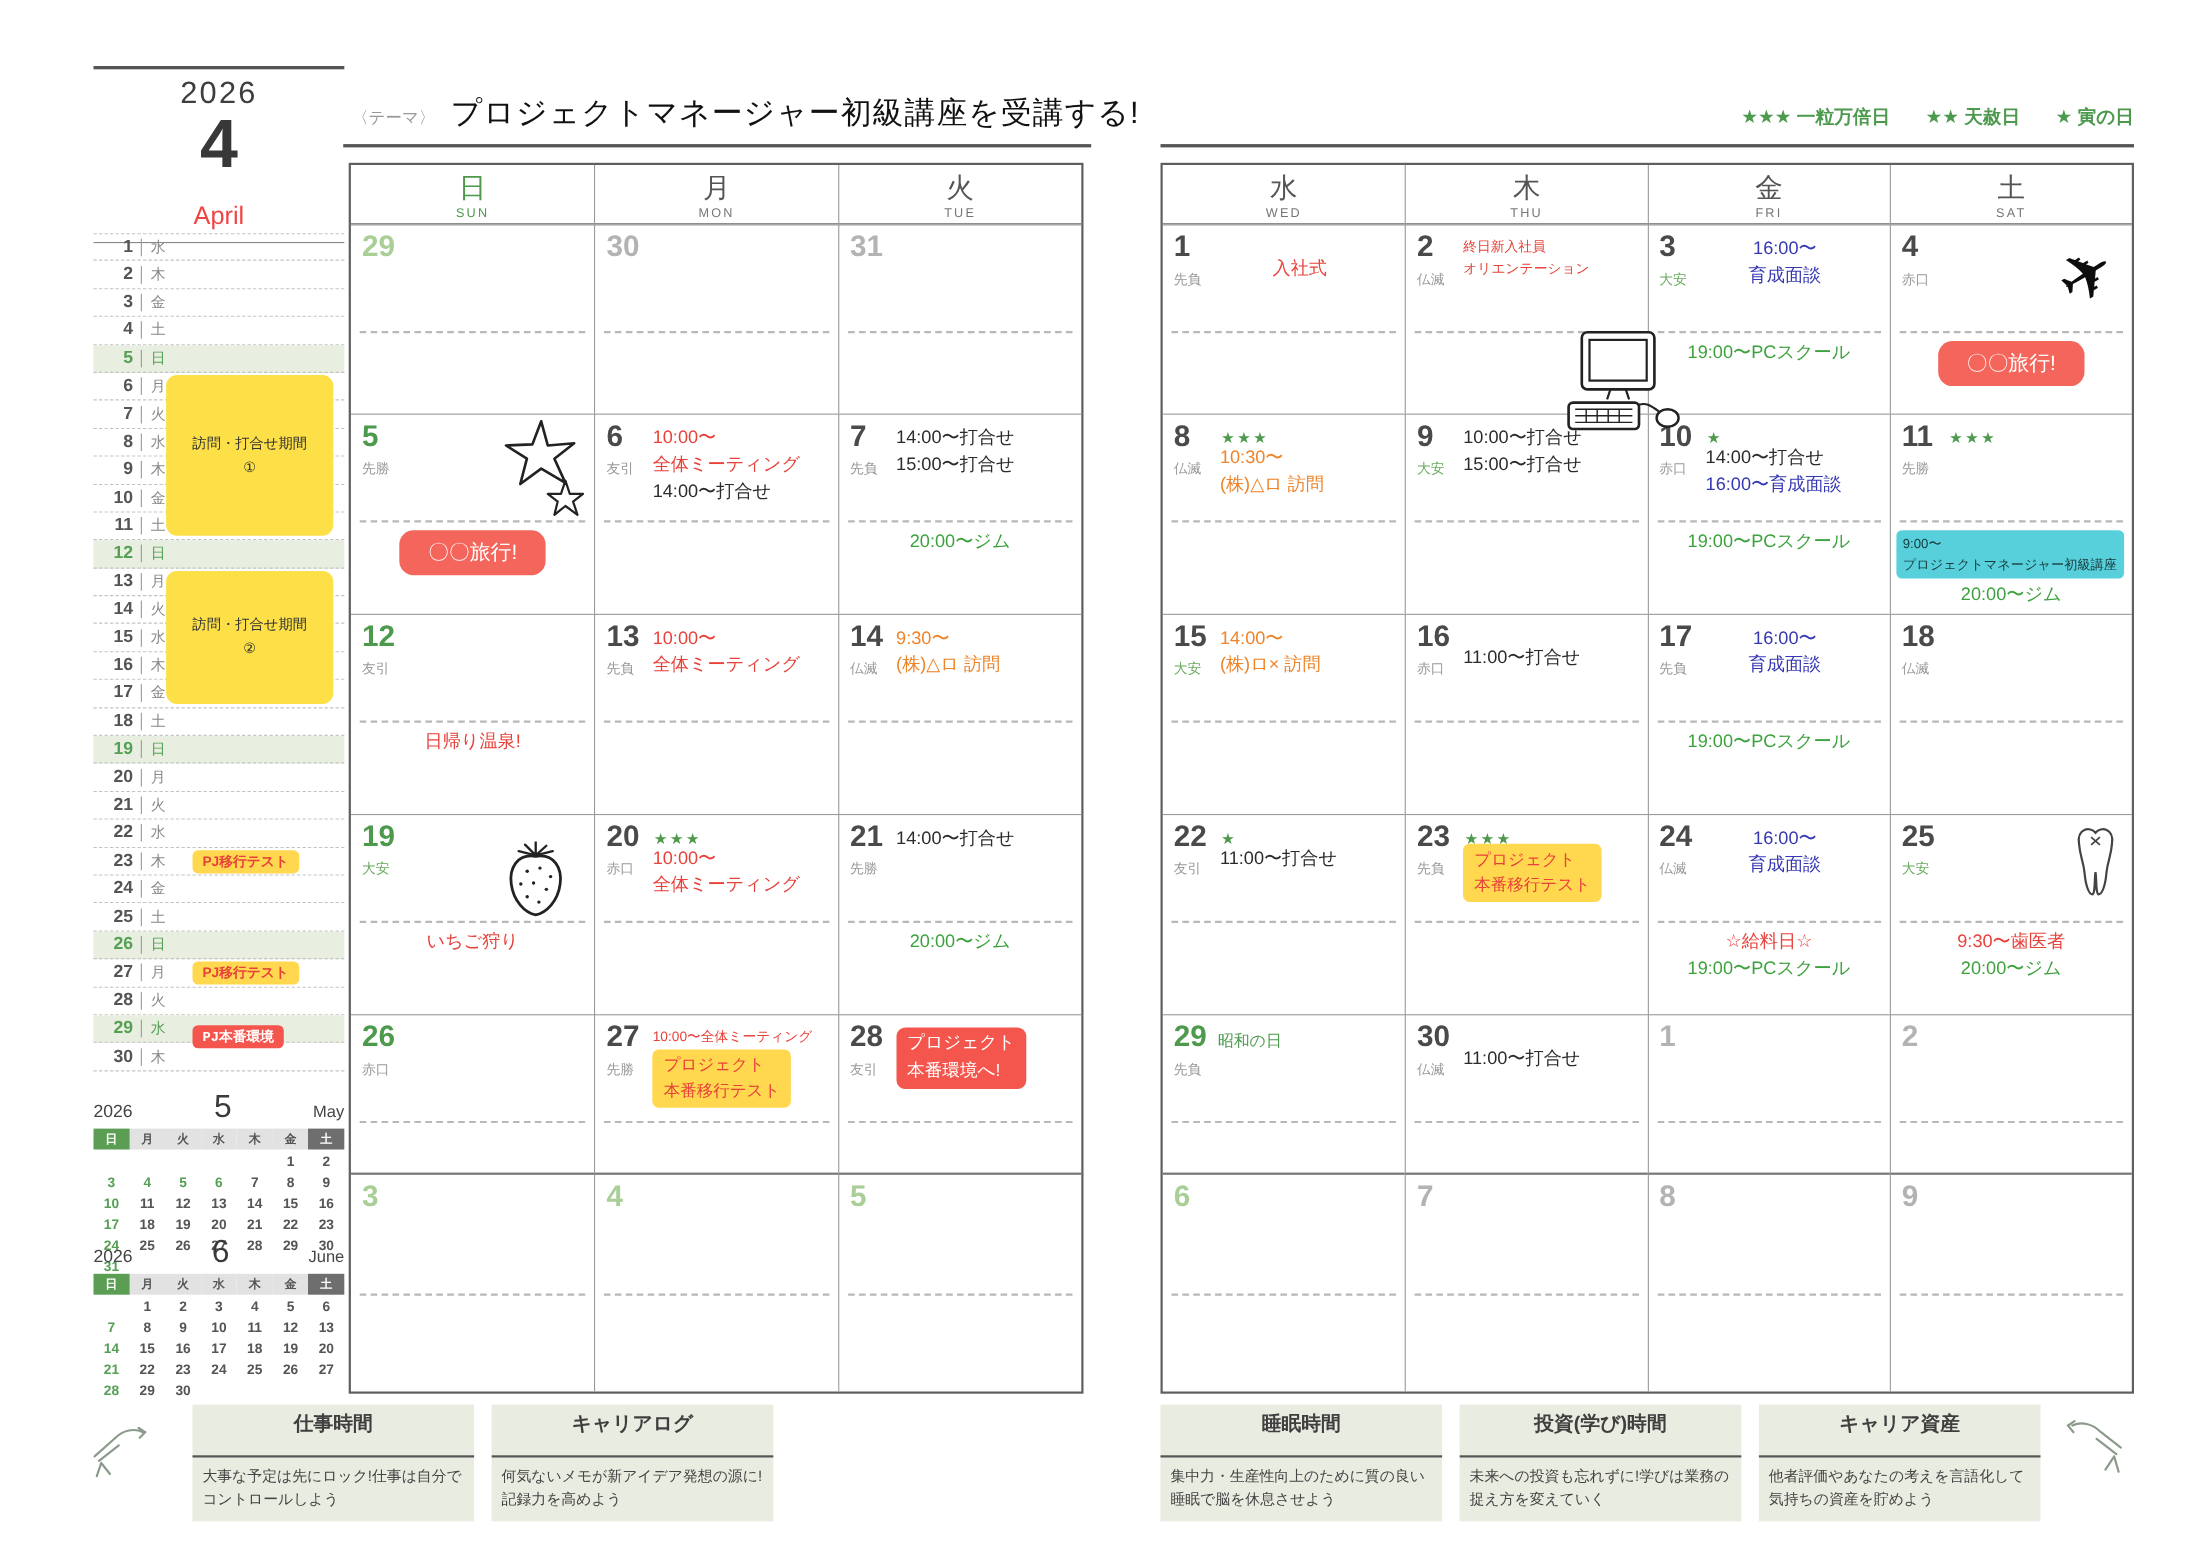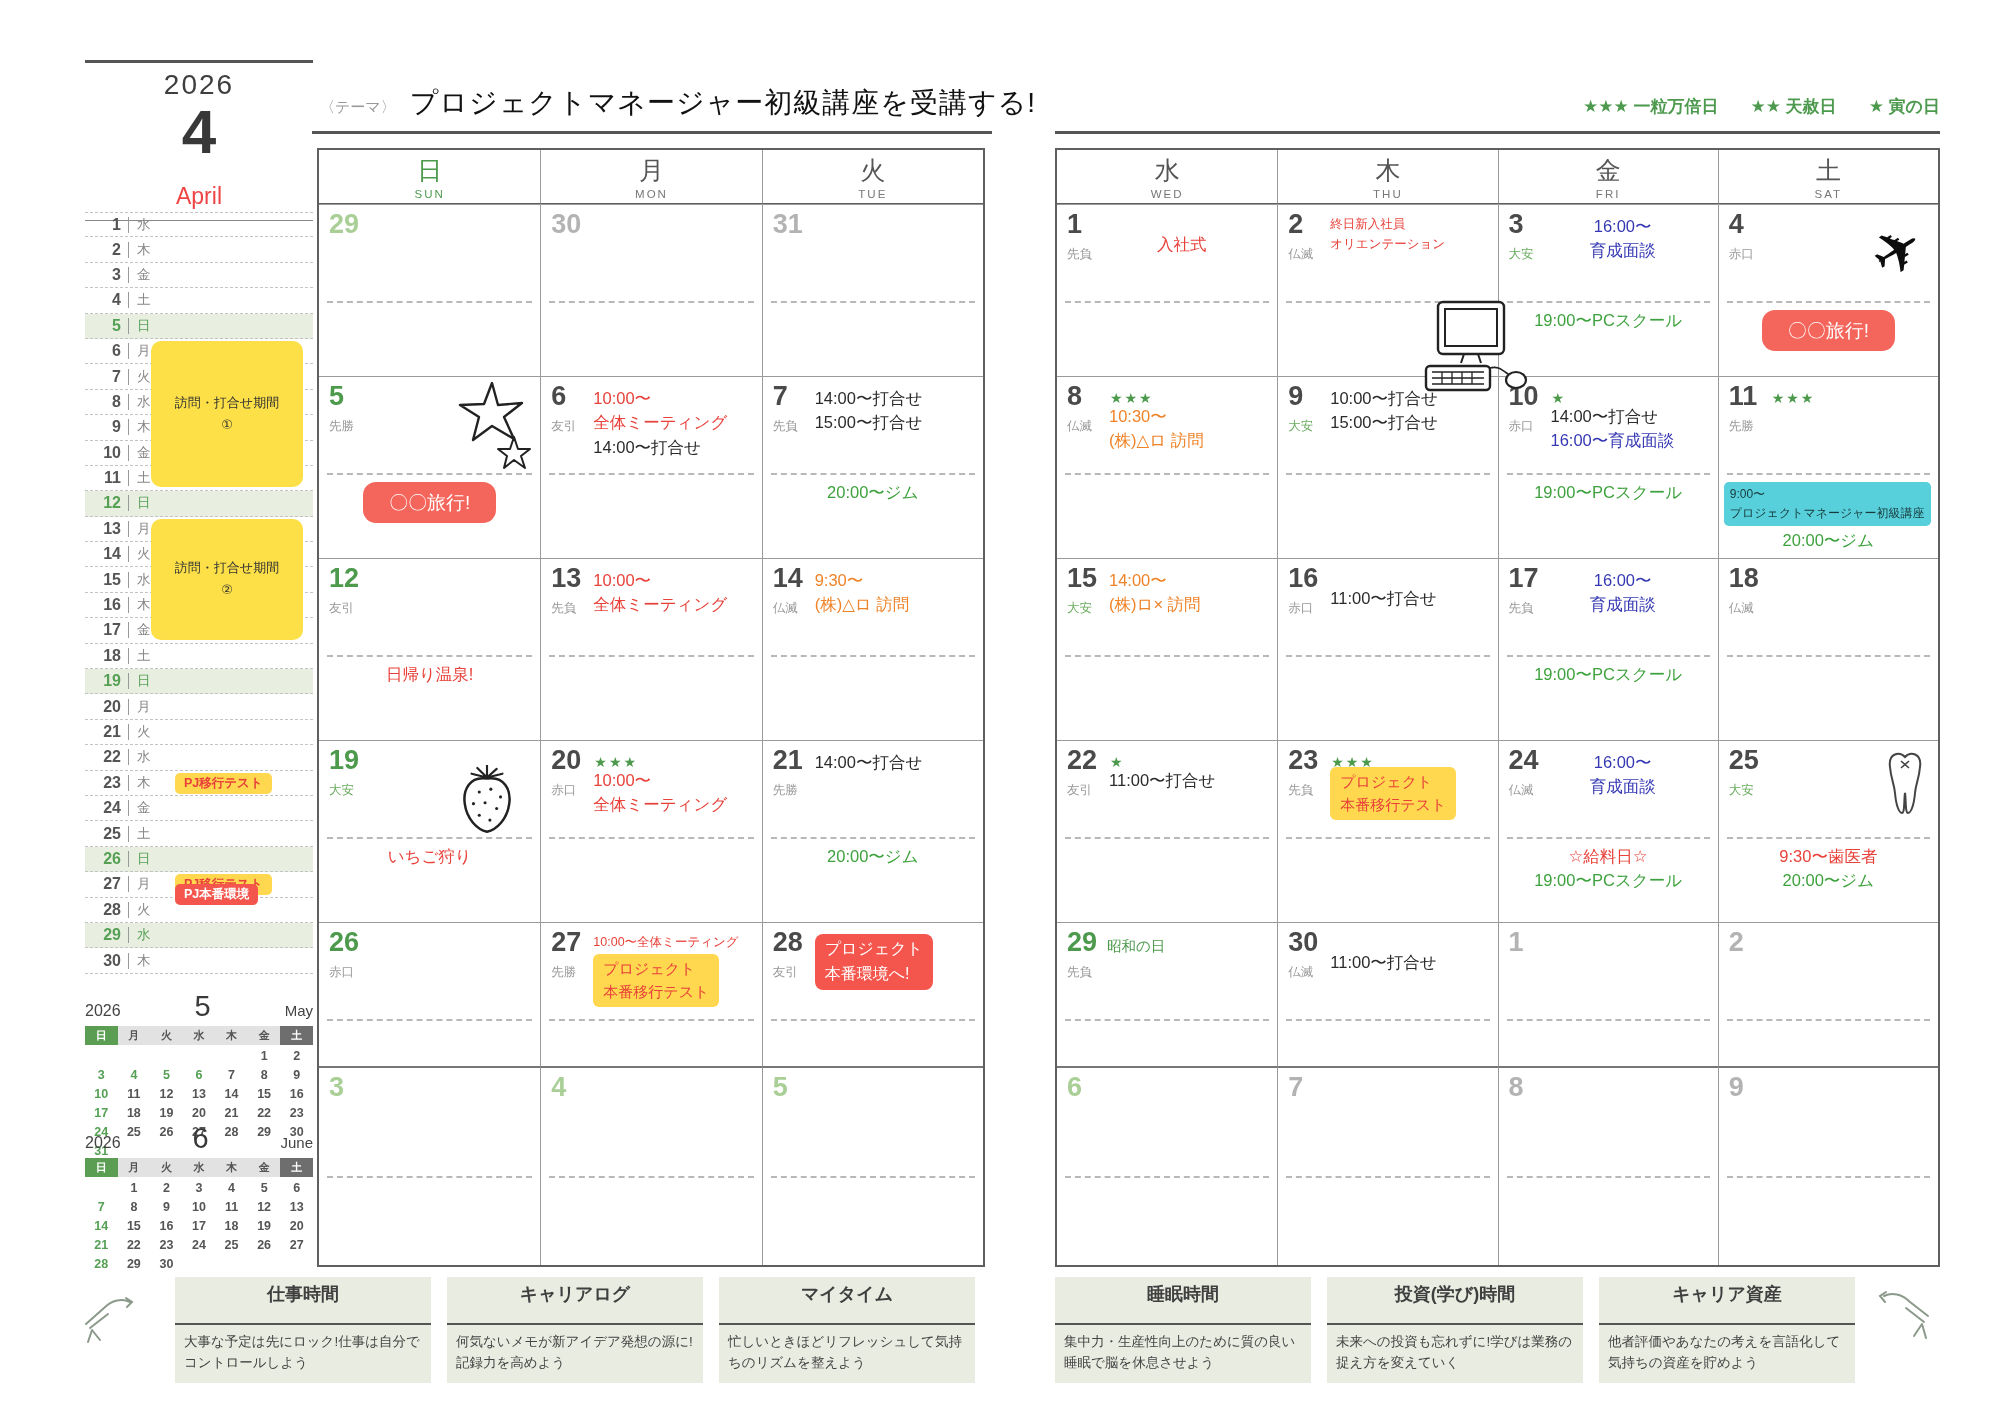--- a/index.html
+++ b/index.html
@@ -277,7 +277,7 @@
       <div class="ov ov-pill ov-yellow" style="top: 662.4px;">
         <div>PJ移行テスト</div>
       </div>
-      <div class="ov ov-pill ov-red" style="top: 672px;">
+      <div class="ov ov-pill ov-red" style="top: 720px; font-family: Liberation Mono, monospace;">
         <div>PJ本番環境</div>
       </div>
     </div>

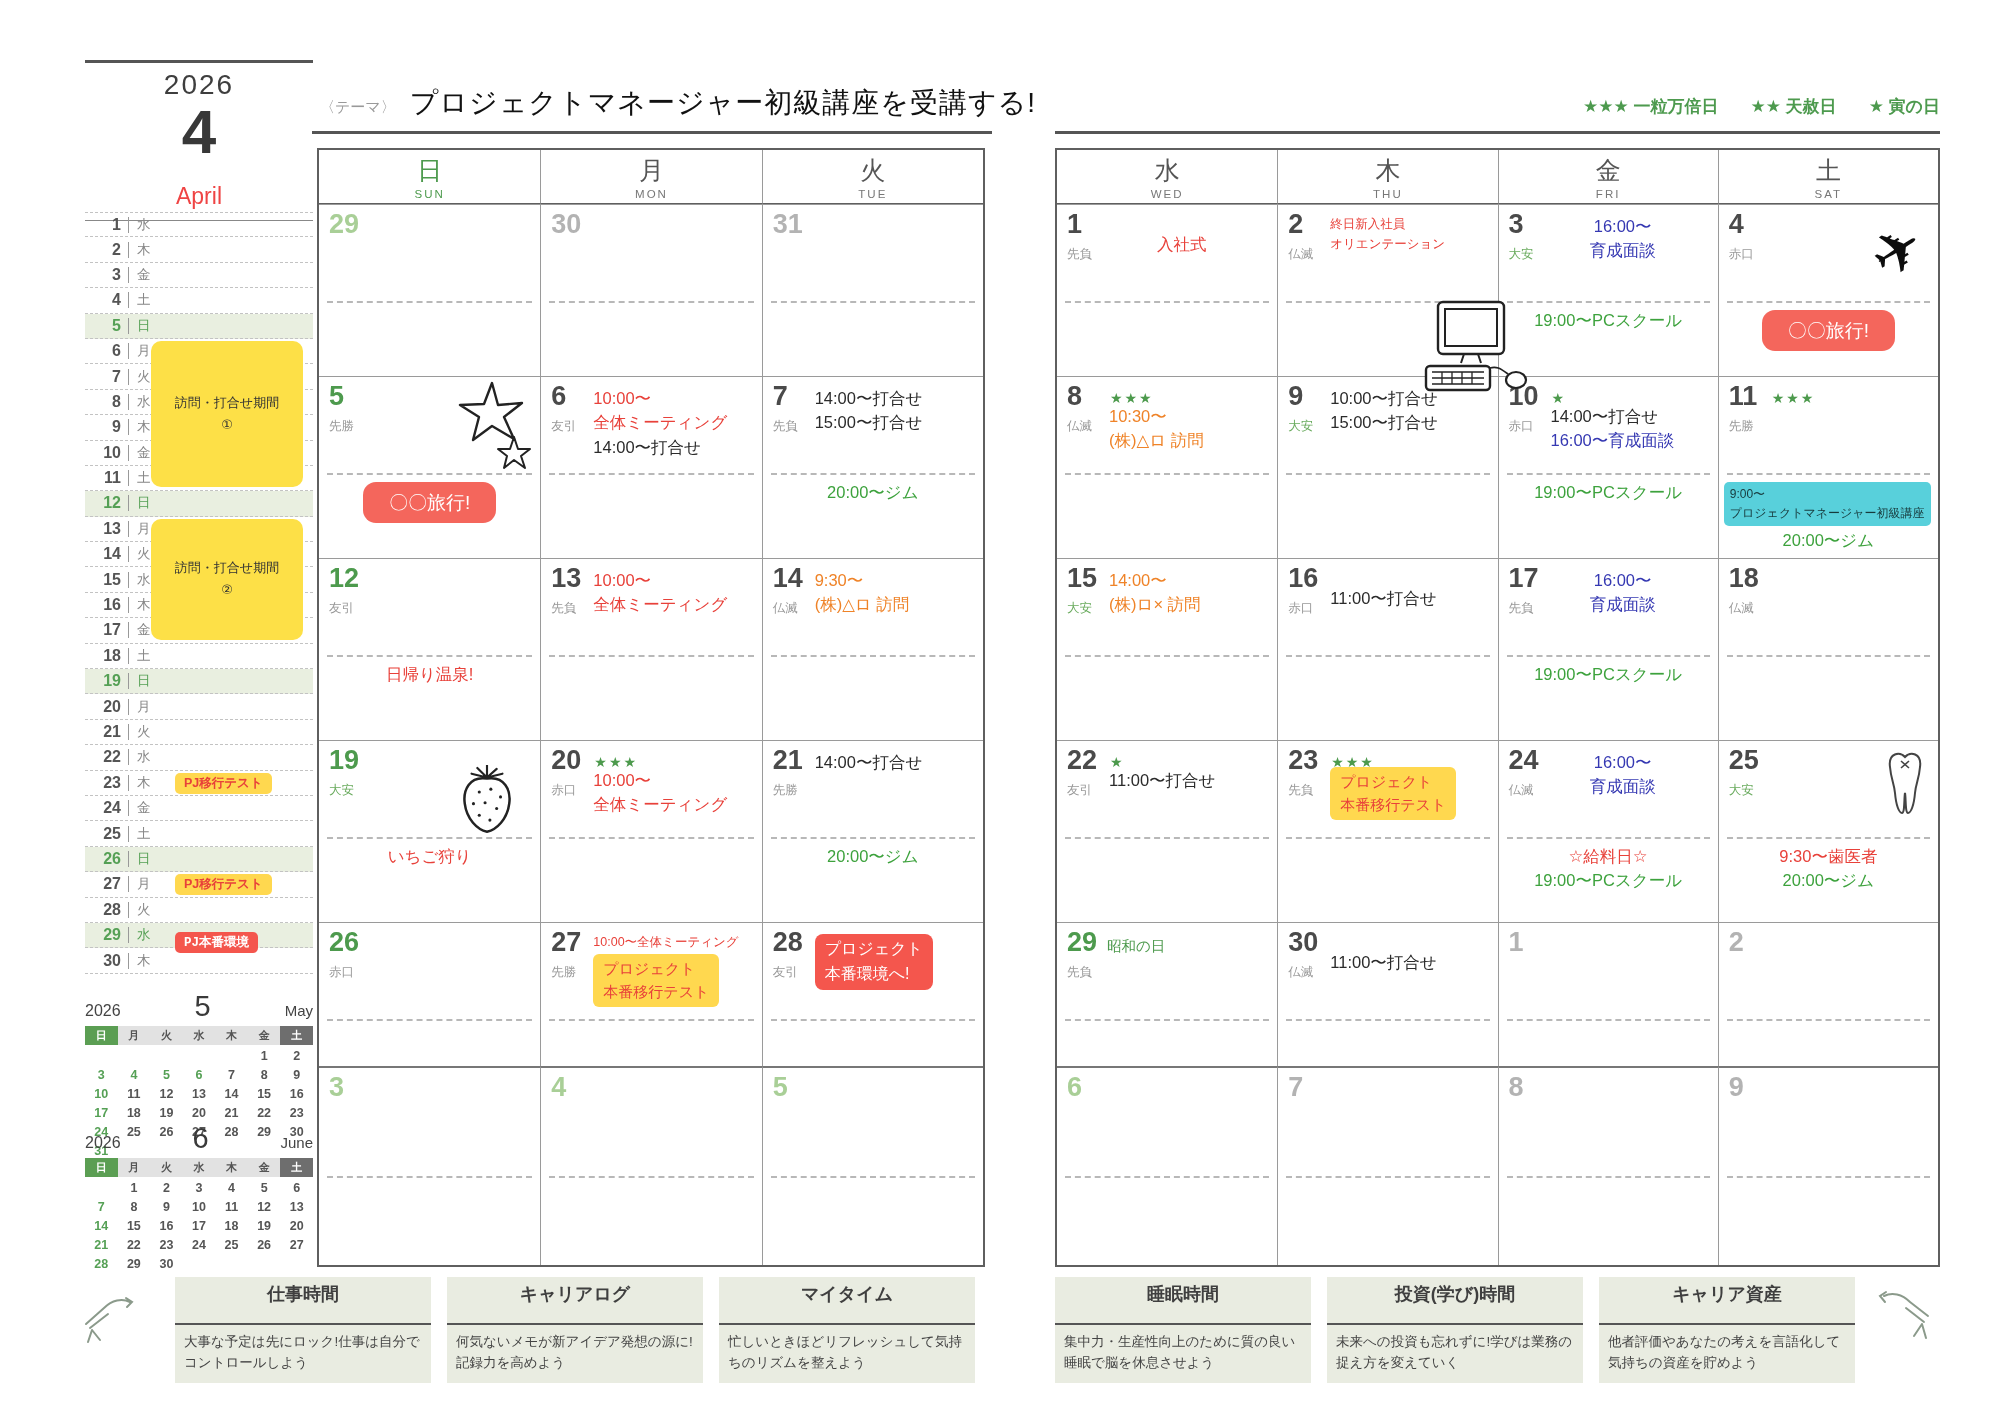--- a/index.html
+++ b/index.html
@@ -793,10 +793,6 @@
       <div class="fbox-title">キャリアログ</div>
       <div class="fbox-desc">何気ないメモが新アイデア発想の源に!記録力を高めよう</div>
     </div>
-    <div class="fbox">
-      <div class="fbox-title">マイタイム</div>
-      <div class="fbox-desc">忙しいときほどリフレッシュして気持ちのリズムを整えよう</div>
-    </div>
   </div>
 <div class="footer-group" id="footer-right">
     <div class="fbox">

